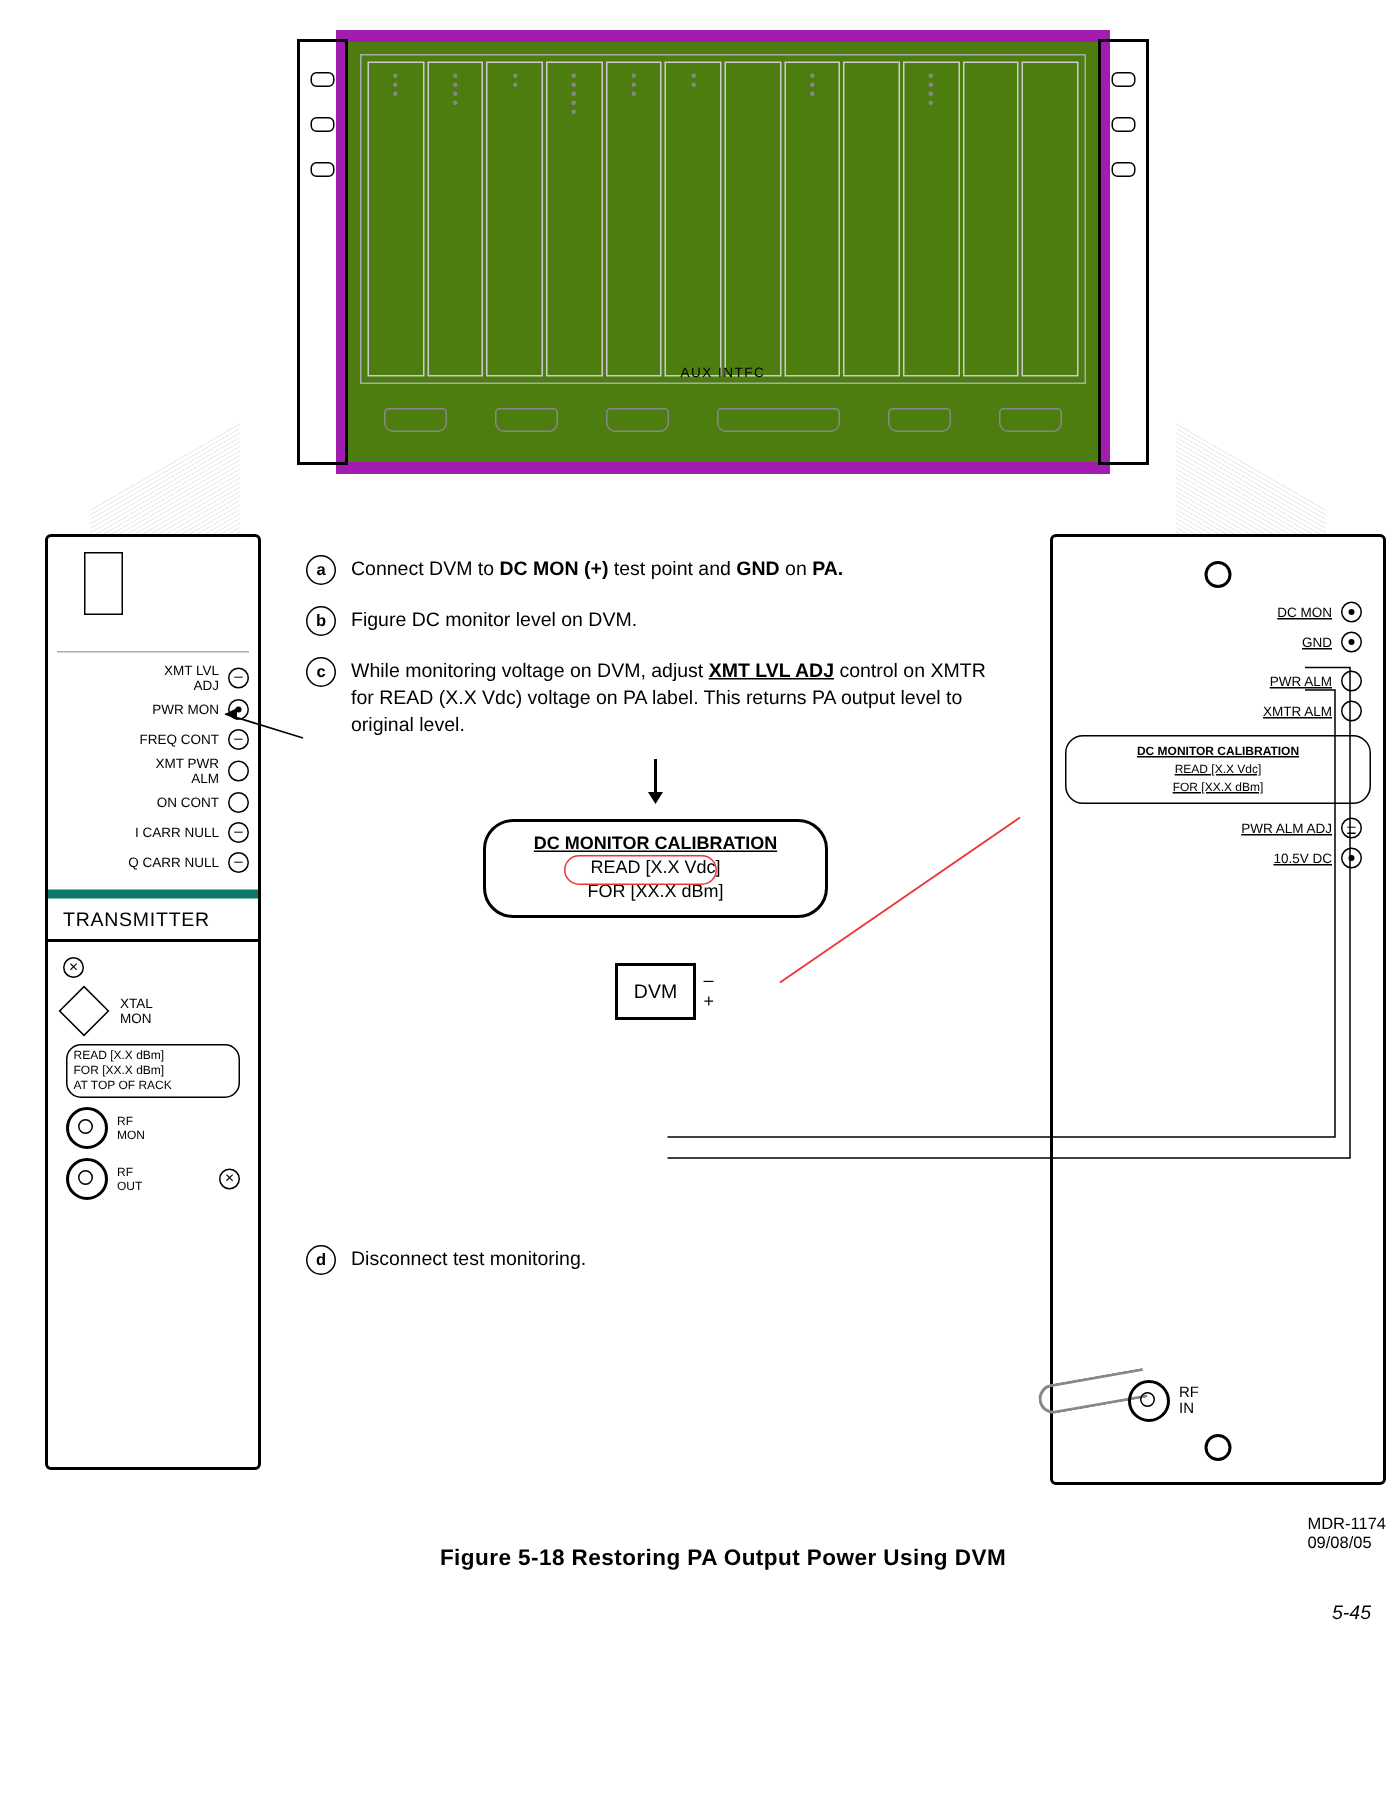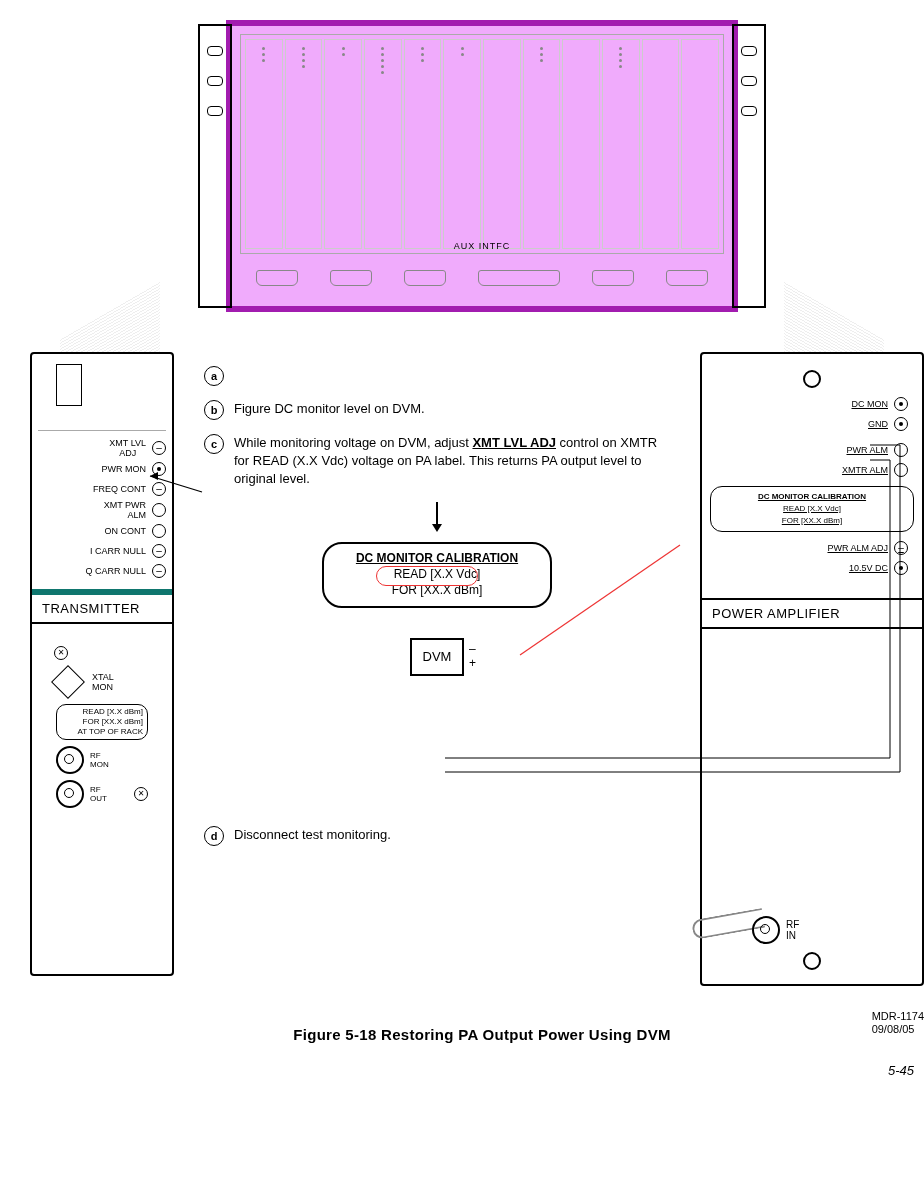--- a/index.html
+++ b/index.html
@@ -15,9 +15,9 @@
     width: 500px;
     height: 280px;
     margin: 0 auto 40px;
-    border: 6px solid #a21caf;
-    position: relative;
-    background: #f0abfc;
+    border: 8px solid #a21caf;
+    position: relative;
+    background: #4d7c0f;
   }
   .rack .ear {
     position: absolute;

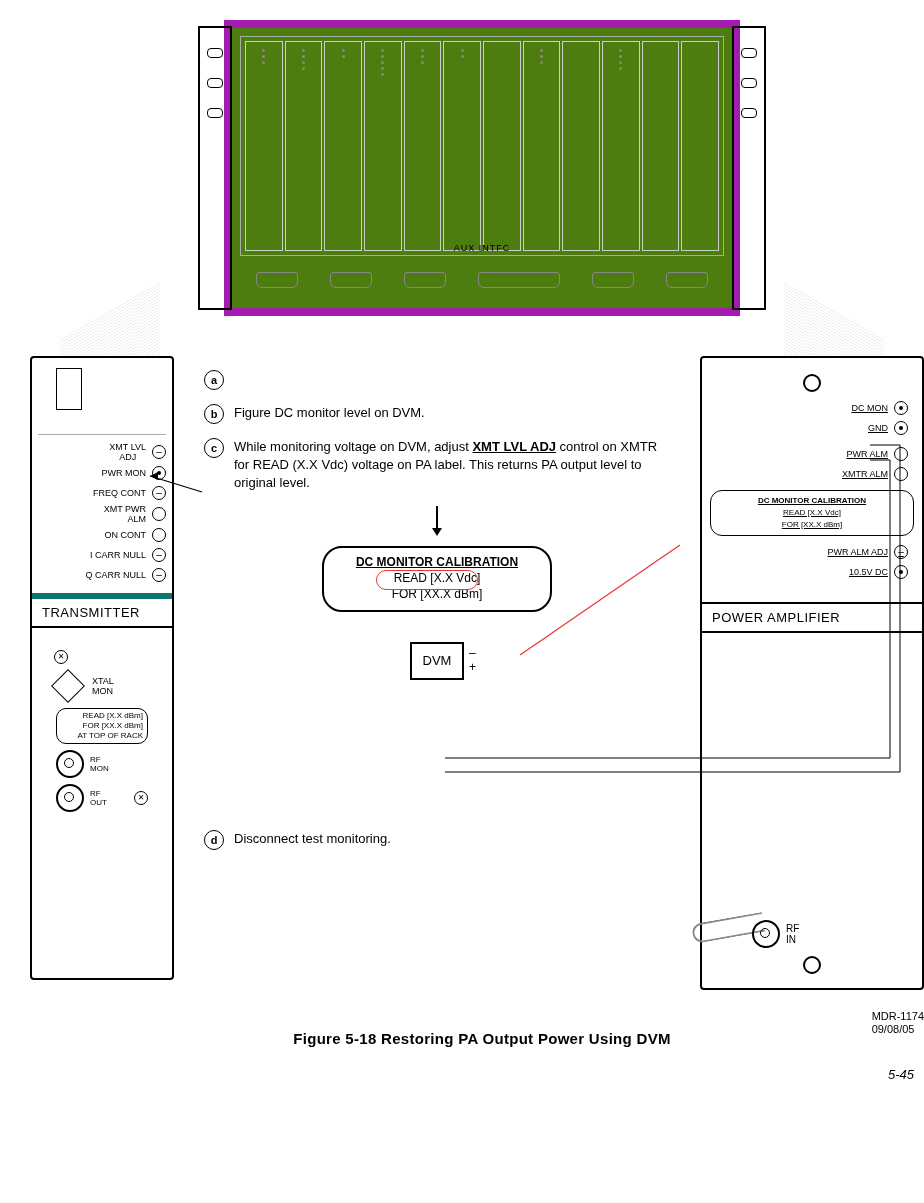--- a/index.html
+++ b/index.html
@@ -484,6 +484,9 @@
   <div class="center-col">
     <div class="step">
       <div class="bubble">a</div>
+      <div class="txt">
+        <span>Connect DVM to </span><b>DC MON (+)</b><span> test point  and </span><b>GND</b><span> on </span><b>PA.</b>
+      </div>
     </div>
     <div class="step">
       <div class="bubble">b</div>

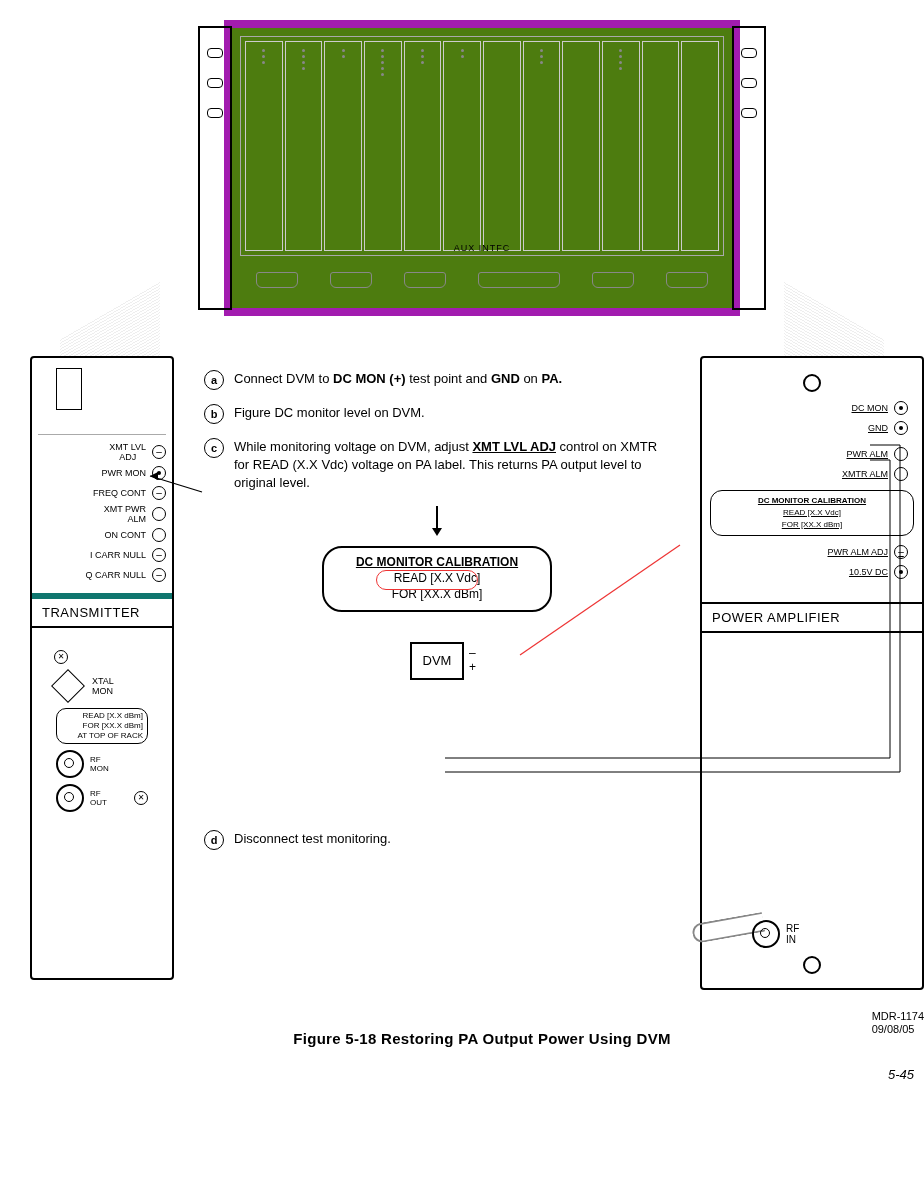--- a/index.html
+++ b/index.html
@@ -413,7 +413,7 @@
     </div>
 
     <div class="ctrl-row">
-      <span class="name" style="text-align:center">
+      <span class="name" style="text-align:right">
         <span>XMT LVL</span><br>
         <span>ADJ</span>
       </span>

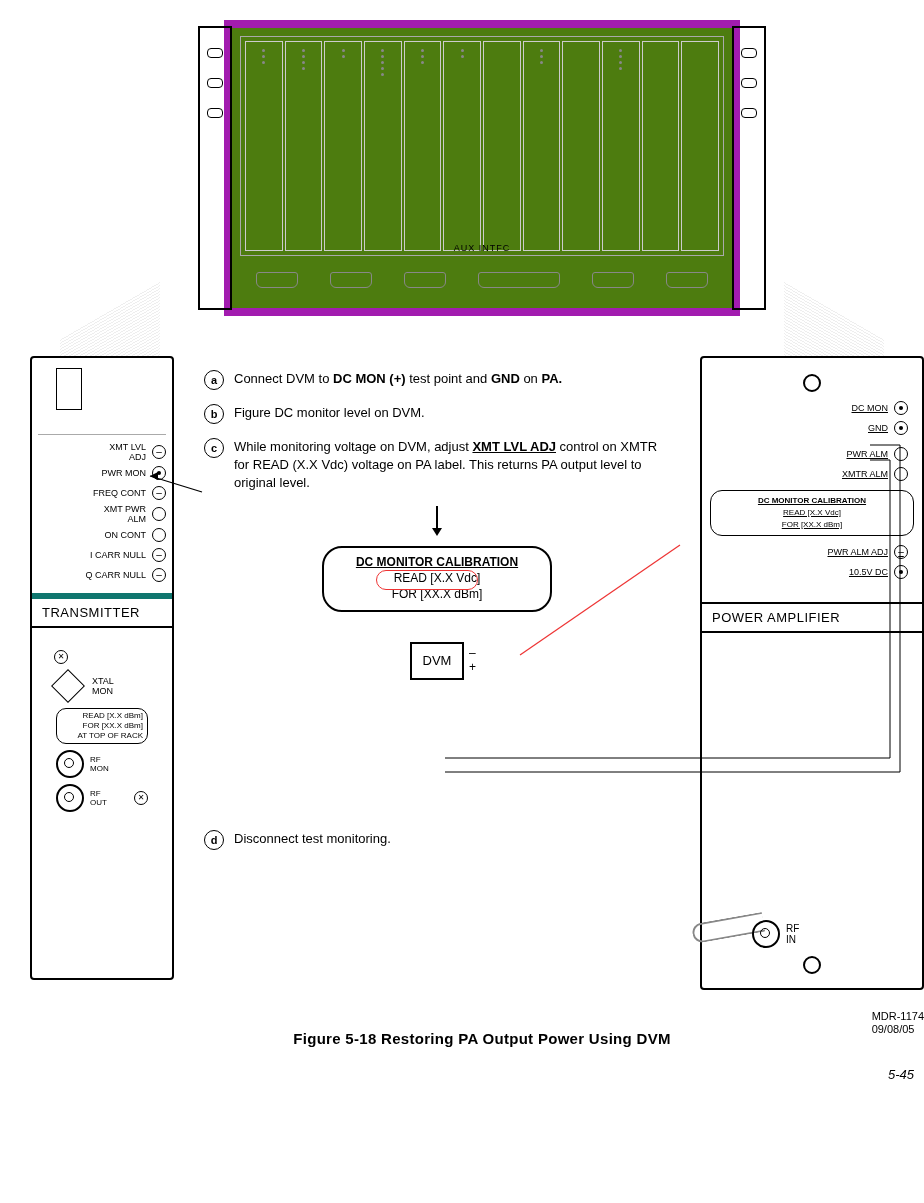--- a/index.html
+++ b/index.html
@@ -561,7 +561,6 @@
       </div>
     </div>
 
-    <div class="panel-title">POWER AMPLIFIER</div>
 
     <div class="cable"></div>
     <div class="rf-in-block">

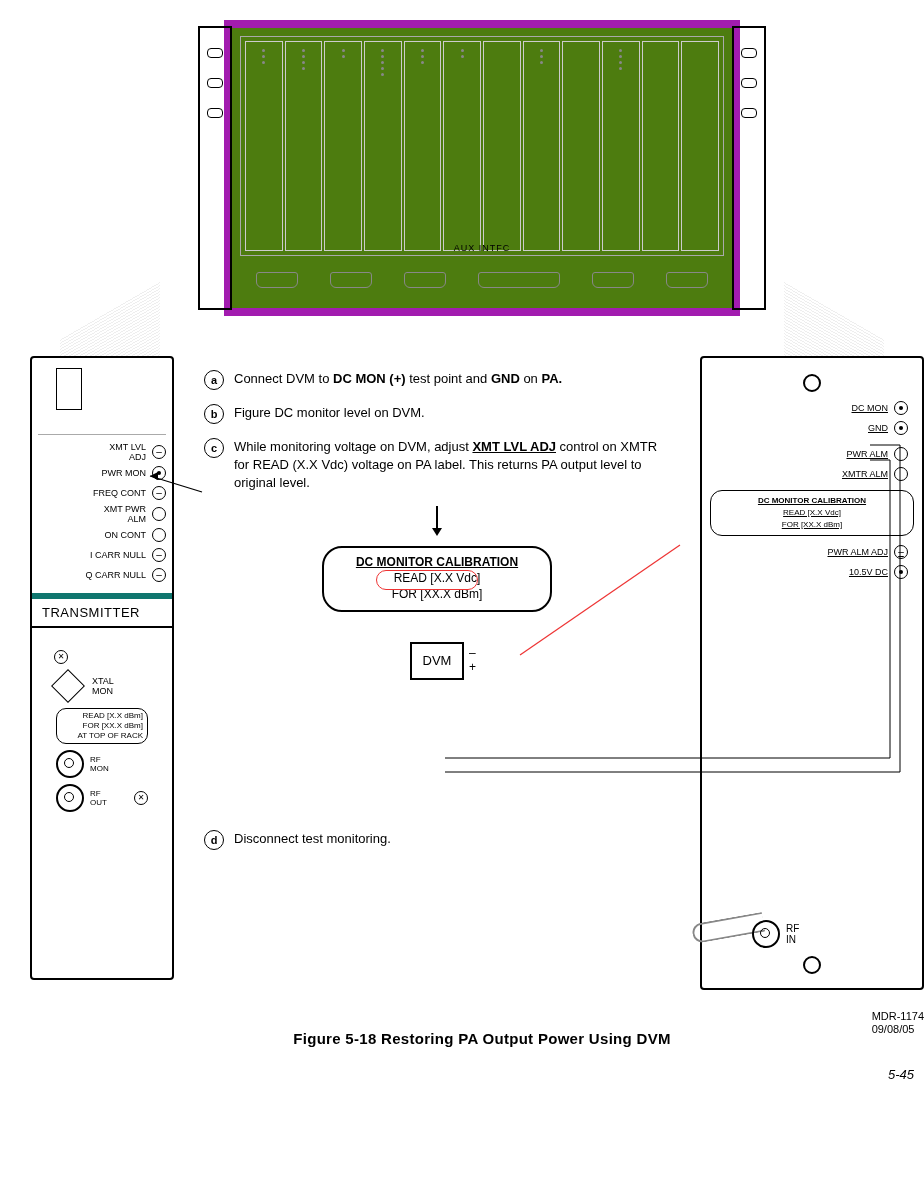--- a/index.html
+++ b/index.html
@@ -199,7 +199,7 @@
   }
 
   .xmtr-lower {
-    padding: 18px;
+    padding: 6px;
     font-size: 9px;
   }
   .xtal {

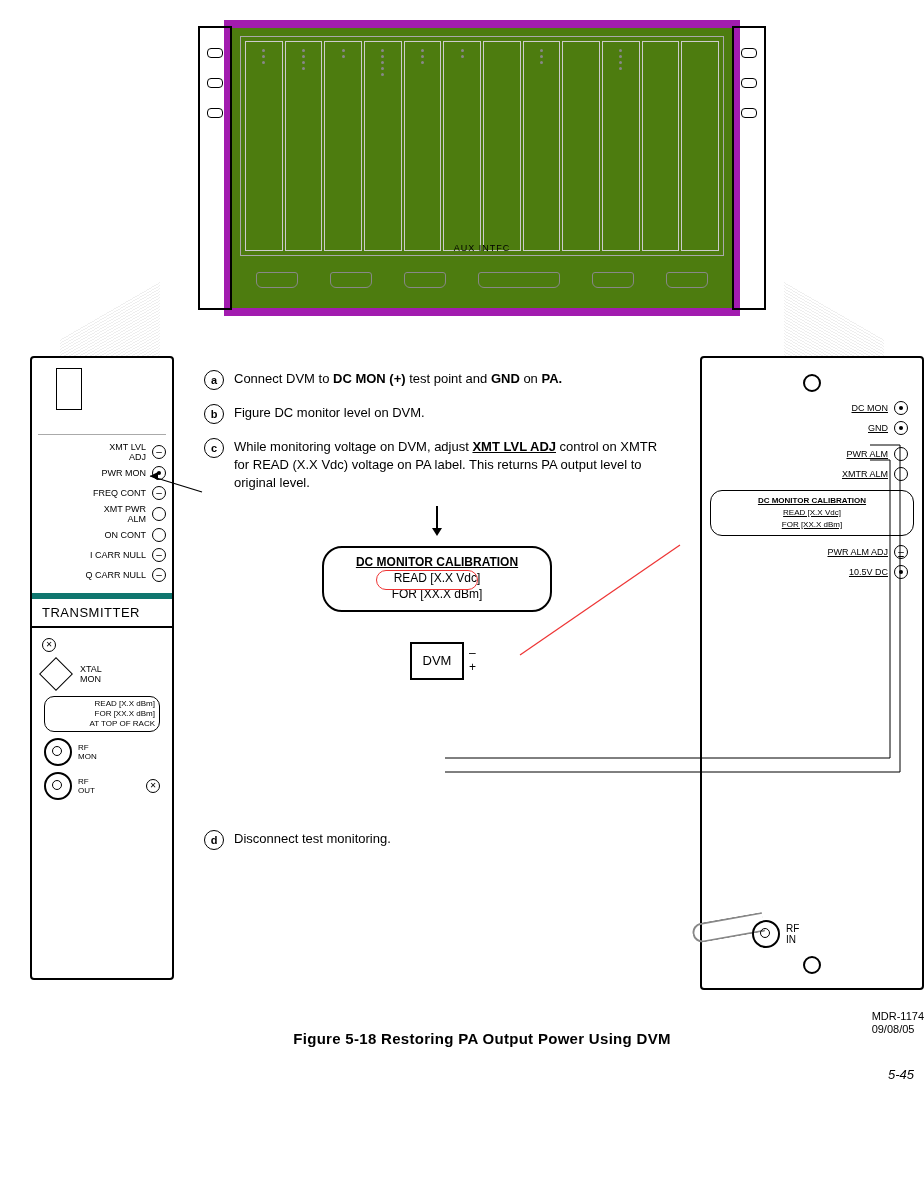--- a/index.html
+++ b/index.html
@@ -209,7 +209,7 @@
   }
   .read-pill {
     border: 1px solid #000; border-radius: 10px;
-    font-size: 8px; text-align:right; line-height:10px;
+    font-size: 8px; text-align:left; line-height:10px;
     padding: 2px 4px; margin: 4px 6px;
   }
   .rf-block {

